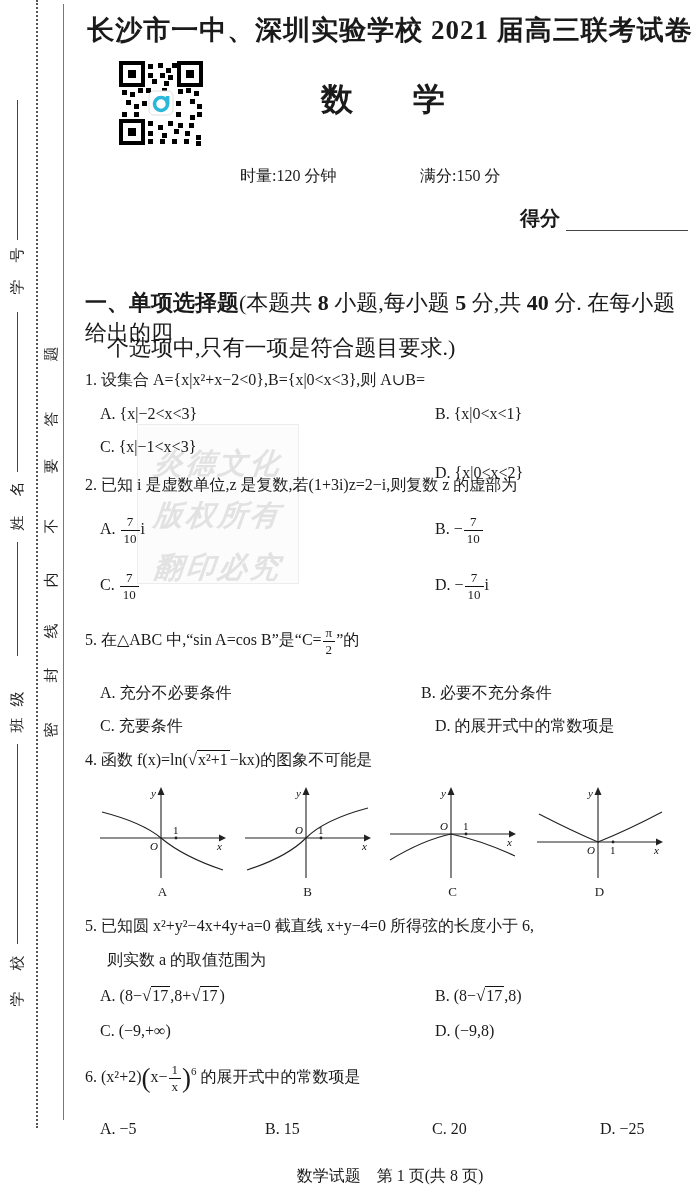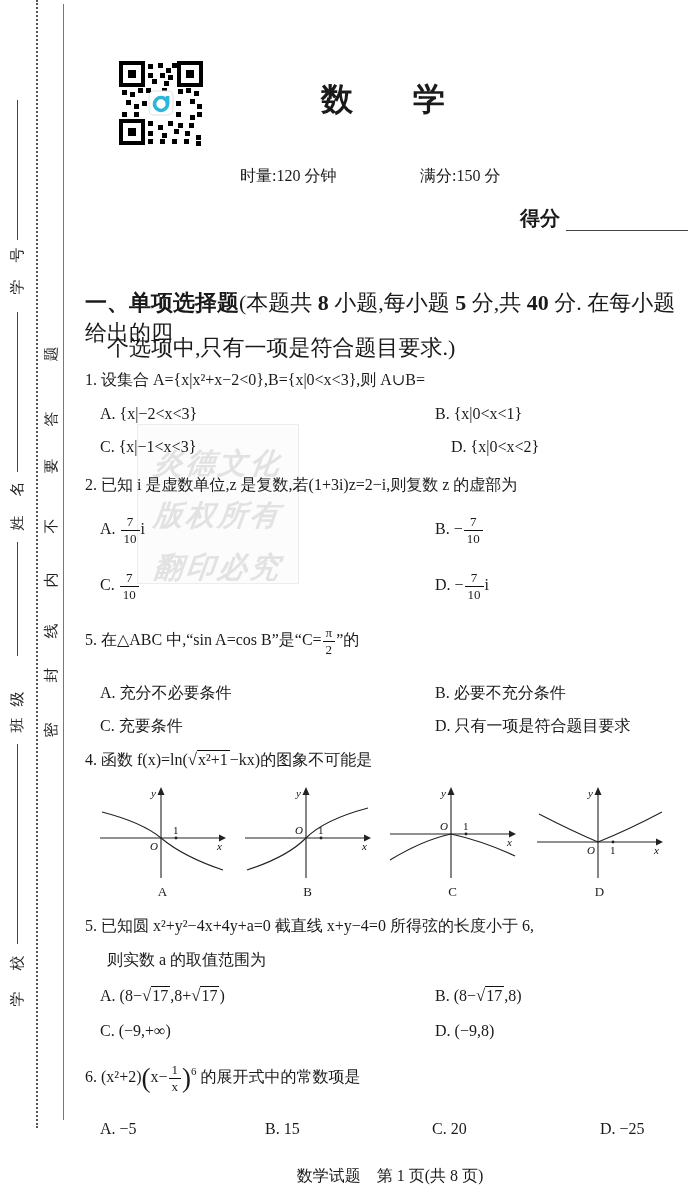--- a/index.html
+++ b/index.html
@@ -91,6 +91,7 @@
 
   <div id="content">
 
+    <div class="abs title" style="top:12px;">长沙市一中、深圳实验学校 2021 届高三联考试卷</div>
 
     <svg class="abs" style="left:33px;top:60px;" width="86" height="86" viewBox="0 0 86 86">
       <rect x="0" y="0" width="86" height="86" fill="#fff"></rect>

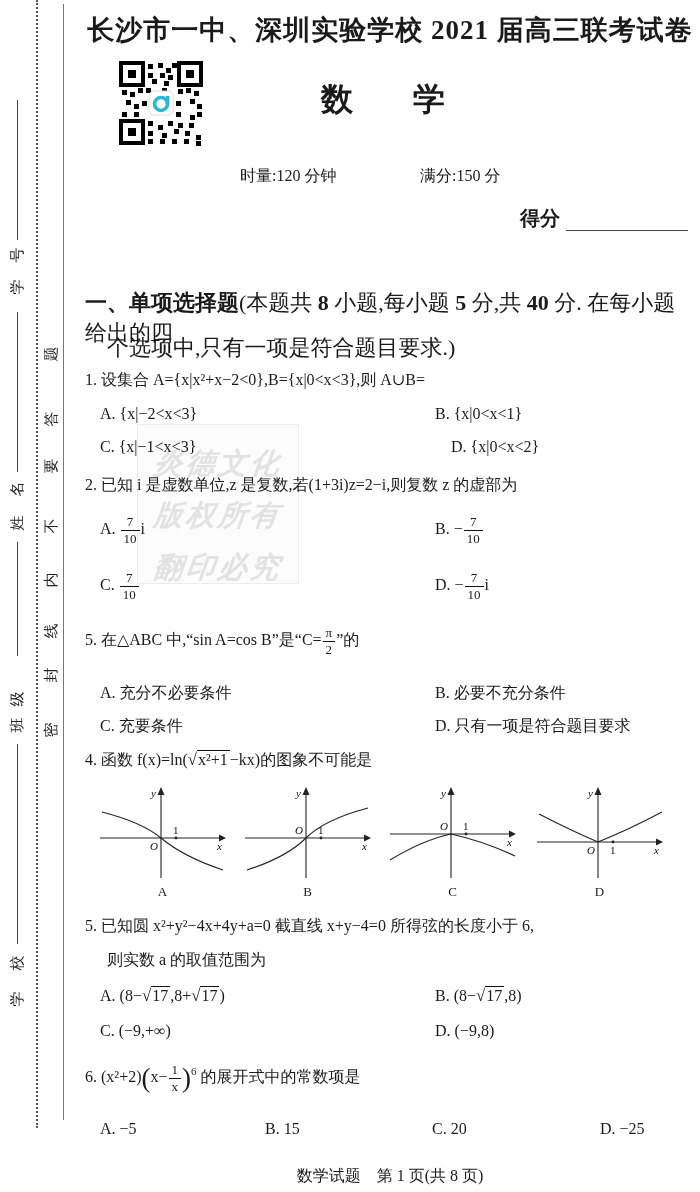--- a/index.html
+++ b/index.html
@@ -170,7 +170,7 @@
     <div class="abs opt" style="left:15px;top:405px;">A. {x|−2&lt;x&lt;3}</div>
     <div class="abs opt" style="left:350px;top:405px;">B. {x|0&lt;x&lt;1}</div>
     <div class="abs opt" style="left:15px;top:438px;">C. {x|−1&lt;x&lt;3}</div>
-    <div class="abs opt" style="left:350px;top:438px;margin-left:16px;">D. {x|0&lt;x&lt;2}</div>
+    <div class="abs opt" style="left:350px;top:464px;">D. {x|0&lt;x&lt;2}</div>
 
     <div class="abs stem" style="left:0;top:475px;">2. 已知 i 是虚数单位,z 是复数,若(1+3i)z=2−i,则复数 z 的虚部为</div>
     <div class="abs opt" style="left:15px;top:514px;">

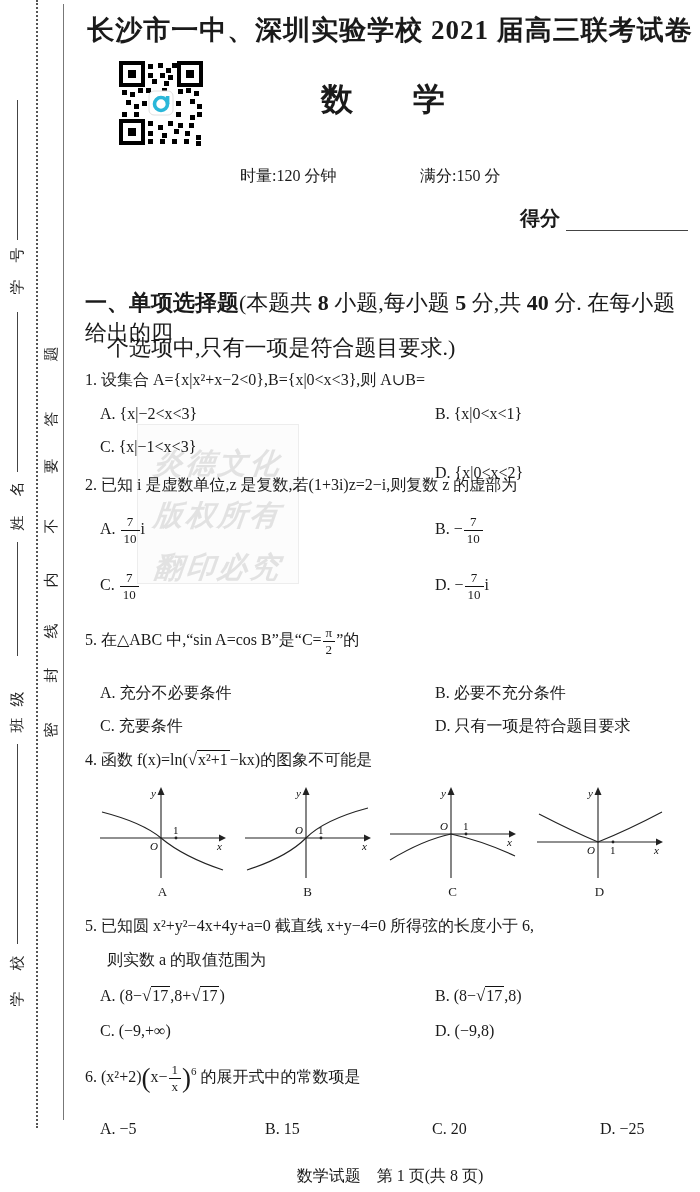--- a/index.html
+++ b/index.html
@@ -194,7 +194,7 @@
       <span>5. 在△ABC 中,“sin A=cos B”是“C=</span><span class="frac"><span class="fnum">π</span><span class="fden">2</span></span><span>”的</span>
     </div>
     <div class="abs opt" style="left:15px;top:683px;">A. 充分不必要条件</div>
-    <div class="abs opt" style="left:350px;top:683px;">B. 必要不充分条件</div>
+    <div class="abs opt" style="left:336px;top:683px;">B. 必要不充分条件</div>
     <div class="abs opt" style="left:15px;top:716px;">C. 充要条件</div>
     <div class="abs opt" style="left:350px;top:716px;">D. 只有一项是符合题目要求</div>
 

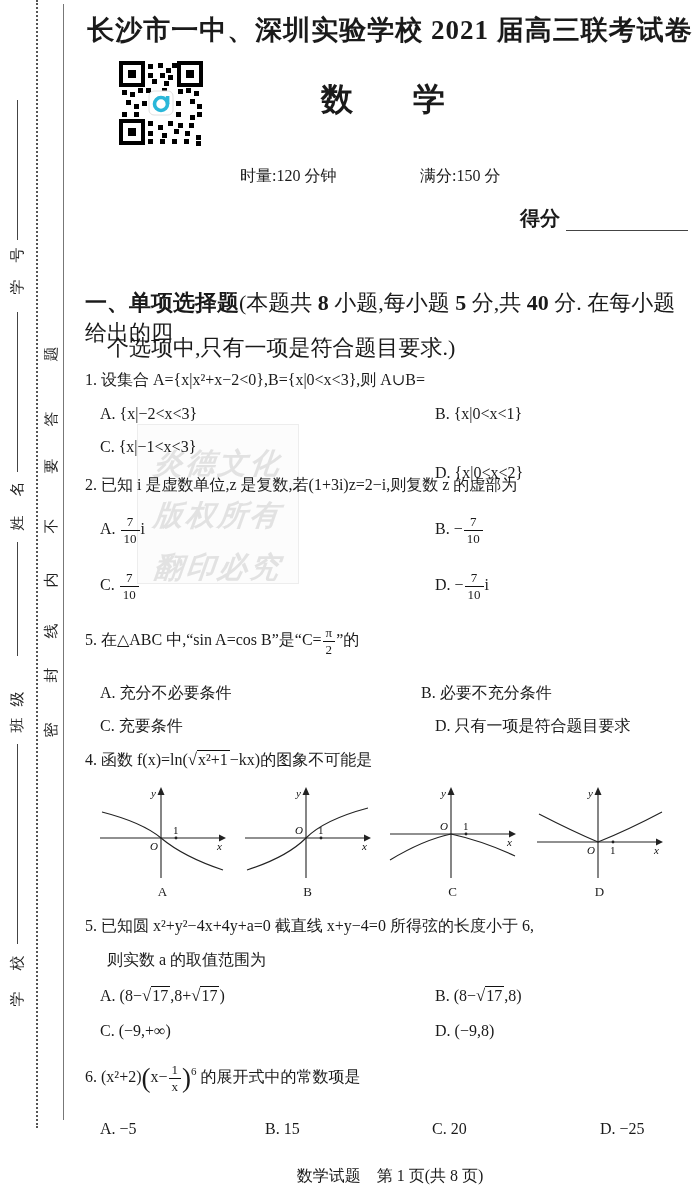--- a/index.html
+++ b/index.html
@@ -196,7 +196,7 @@
     <div class="abs opt" style="left:15px;top:683px;">A. 充分不必要条件</div>
     <div class="abs opt" style="left:336px;top:683px;">B. 必要不充分条件</div>
     <div class="abs opt" style="left:15px;top:716px;">C. 充要条件</div>
-    <div class="abs opt" style="left:350px;top:716px;">D. 只有一项是符合题目要求</div>
+    <div class="abs opt" style="left:350px;top:716px;">D. 的展开式中的常数项是</div>
 
     <div class="abs stem" style="left:0;top:750px;">
       <span>4. 函数 f(x)=ln(</span><span class="sqrt"><span class="rd">√</span><span class="rv">x²+1</span></span><span>−kx)的图象不可能是</span>

